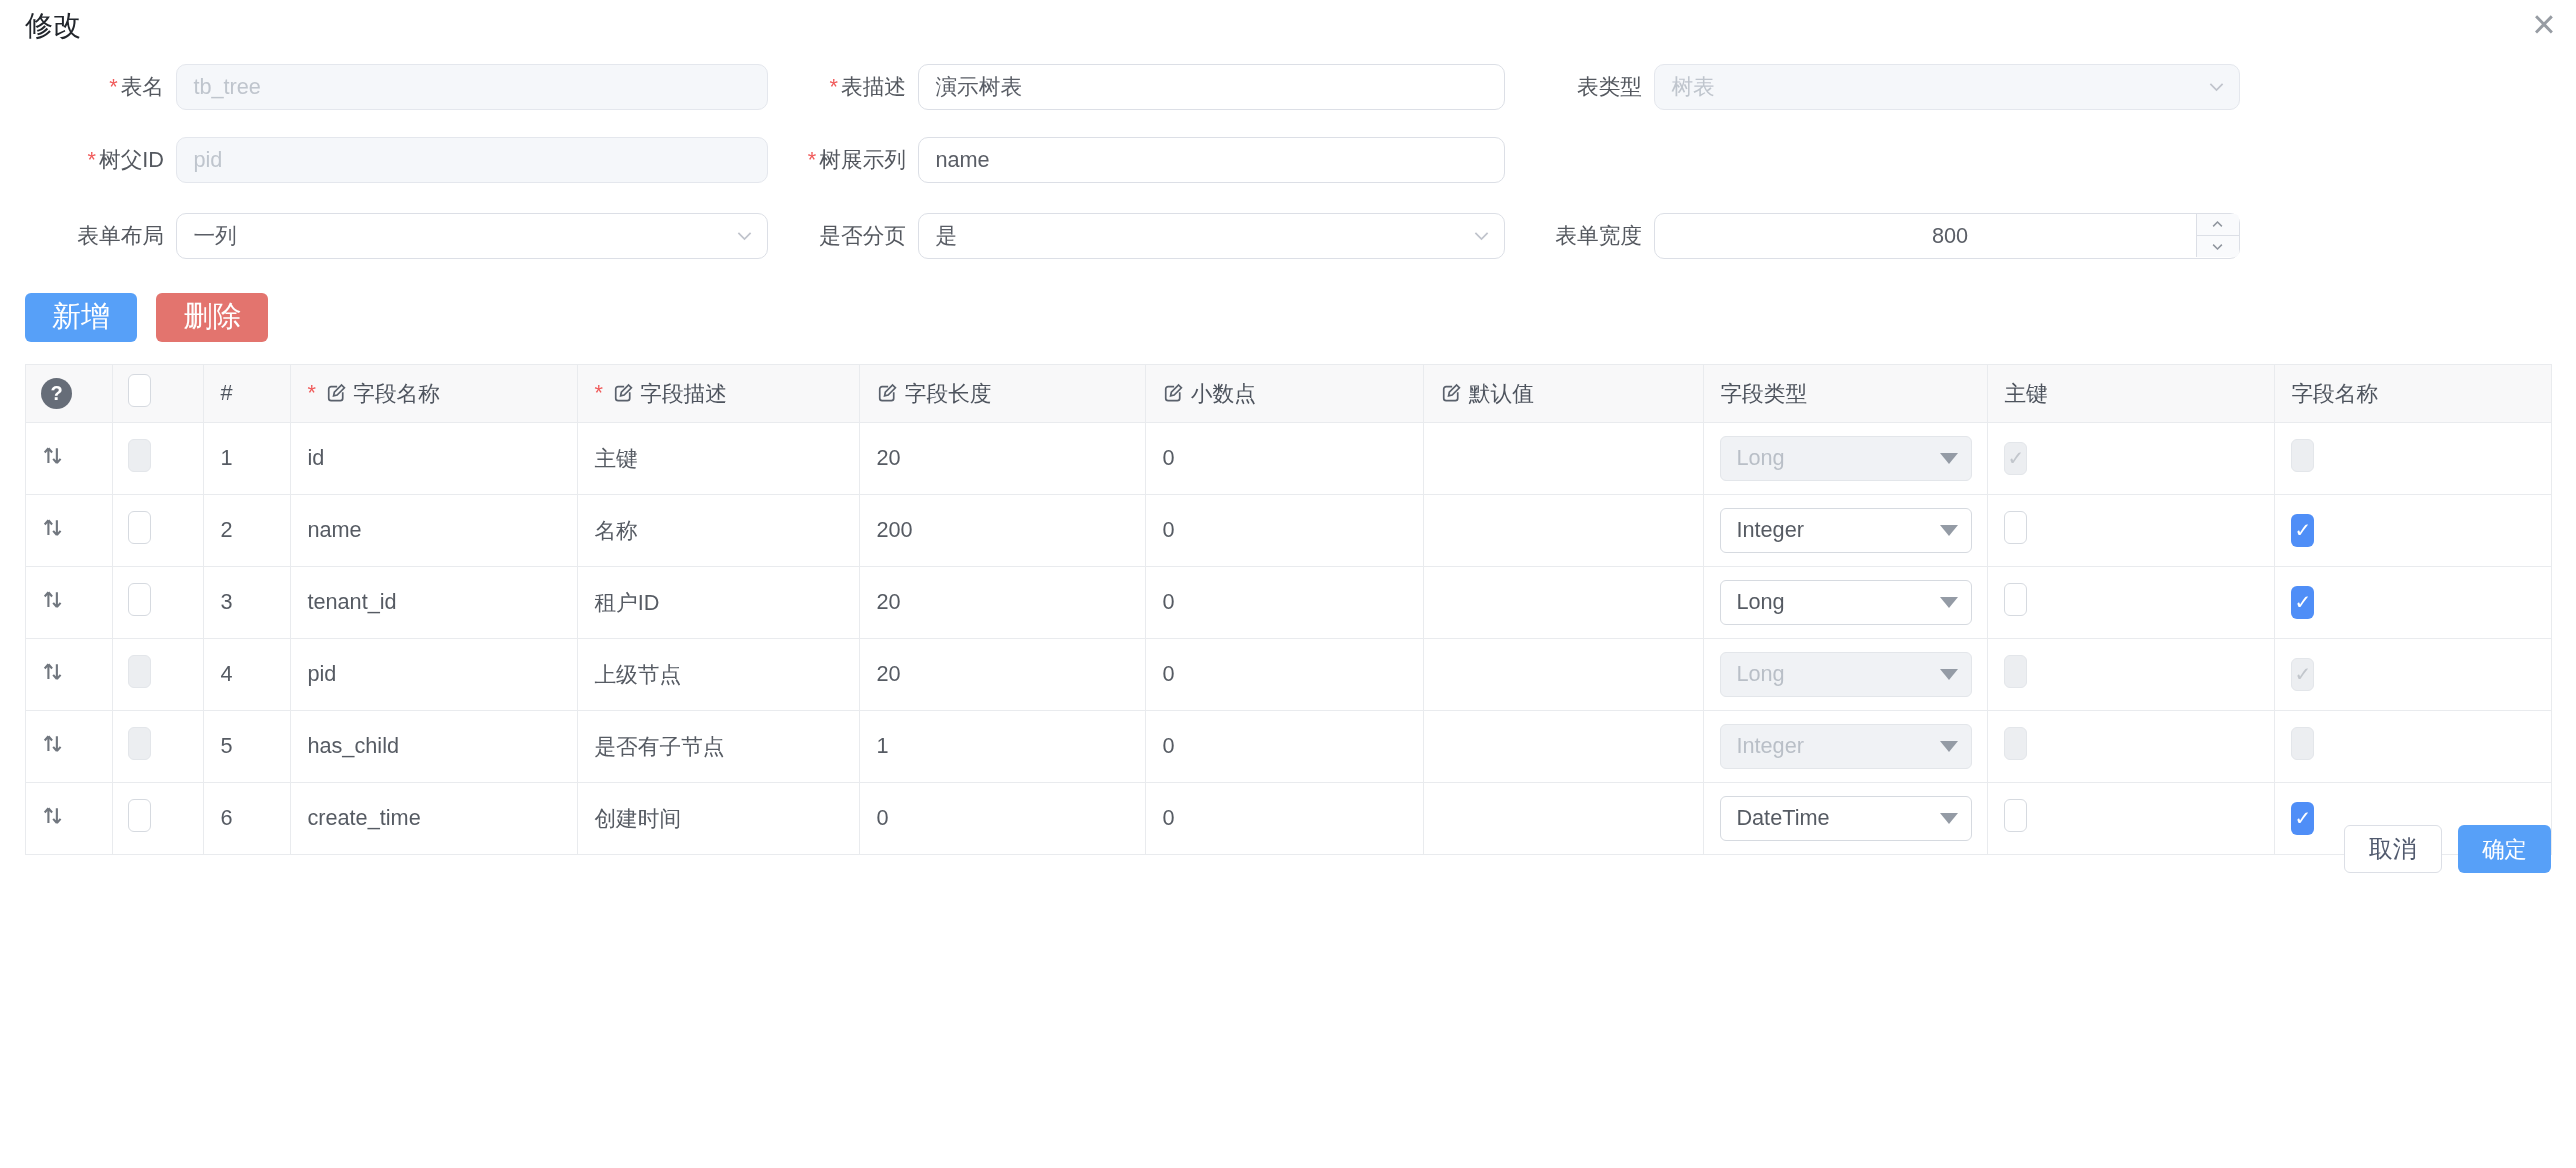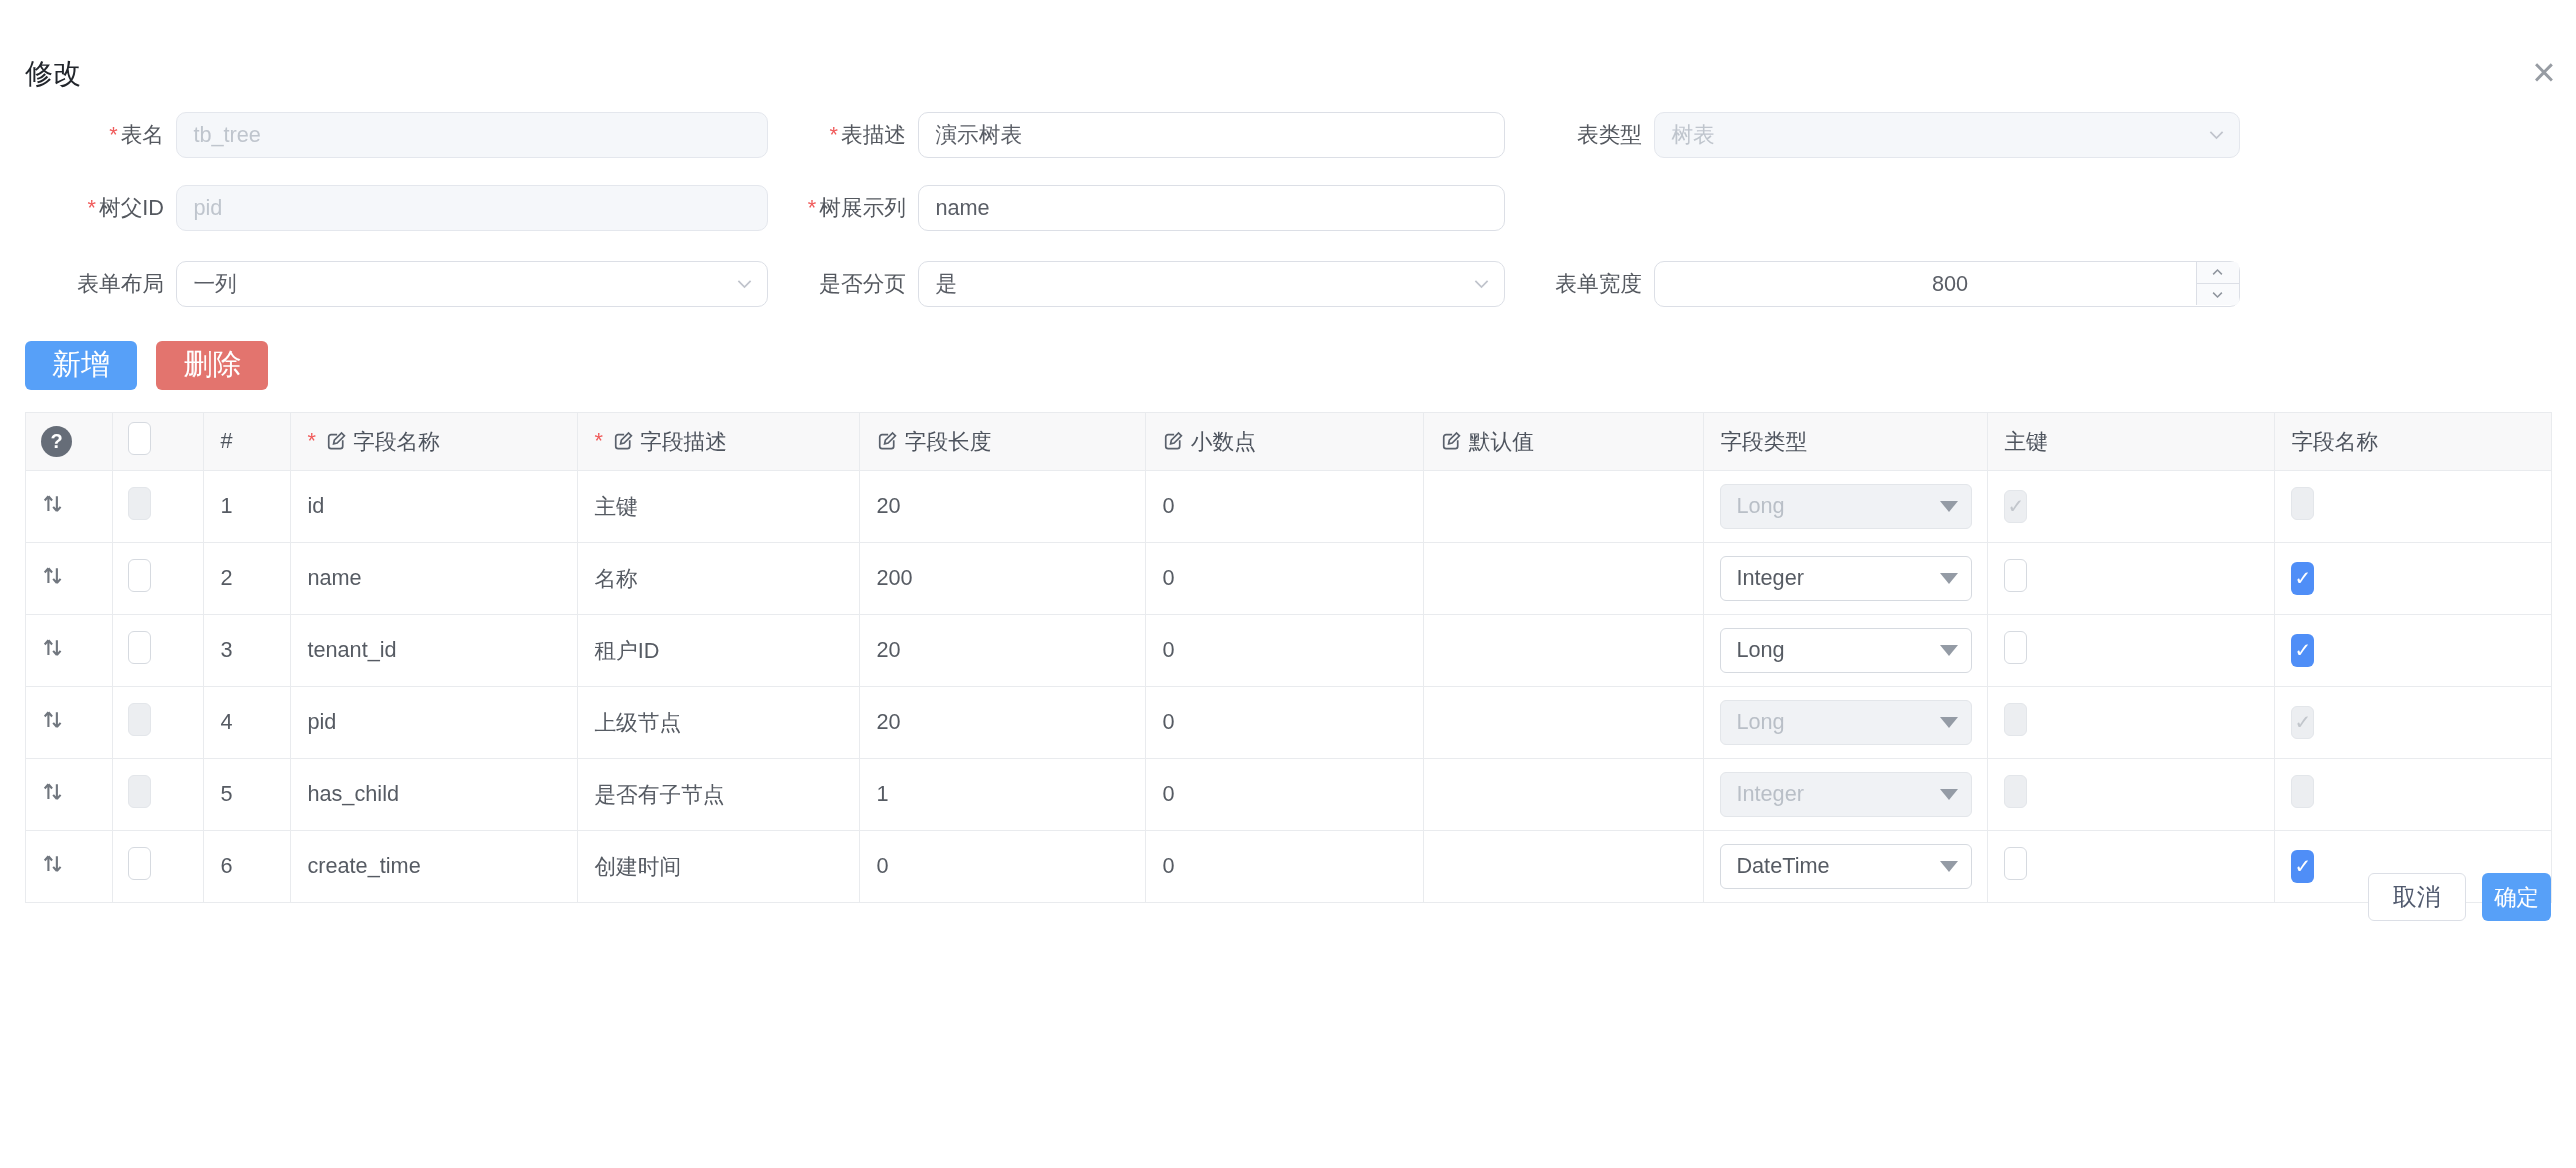--- a/index.html
+++ b/index.html
@@ -5,7 +5,7 @@
   * { margin:0; padding:0; box-sizing:border-box; }
   html,body { width:2576px; height:1168px; background:#fff;
     font-family:"Liberation Sans","DejaVu Sans",sans-serif; color:#515a6e; }
-  .modal { position:relative; width:2576px; height:968px; padding:7.5px 25px 0; overflow:hidden;margin-top:48px; }
+  .modal { position:relative; width:2576px; height:968px; padding:7.5px 25px 0; overflow:hidden; }
 
   
   .hdr { display:flex; justify-content:space-between; align-items:flex-start; height:36px; }

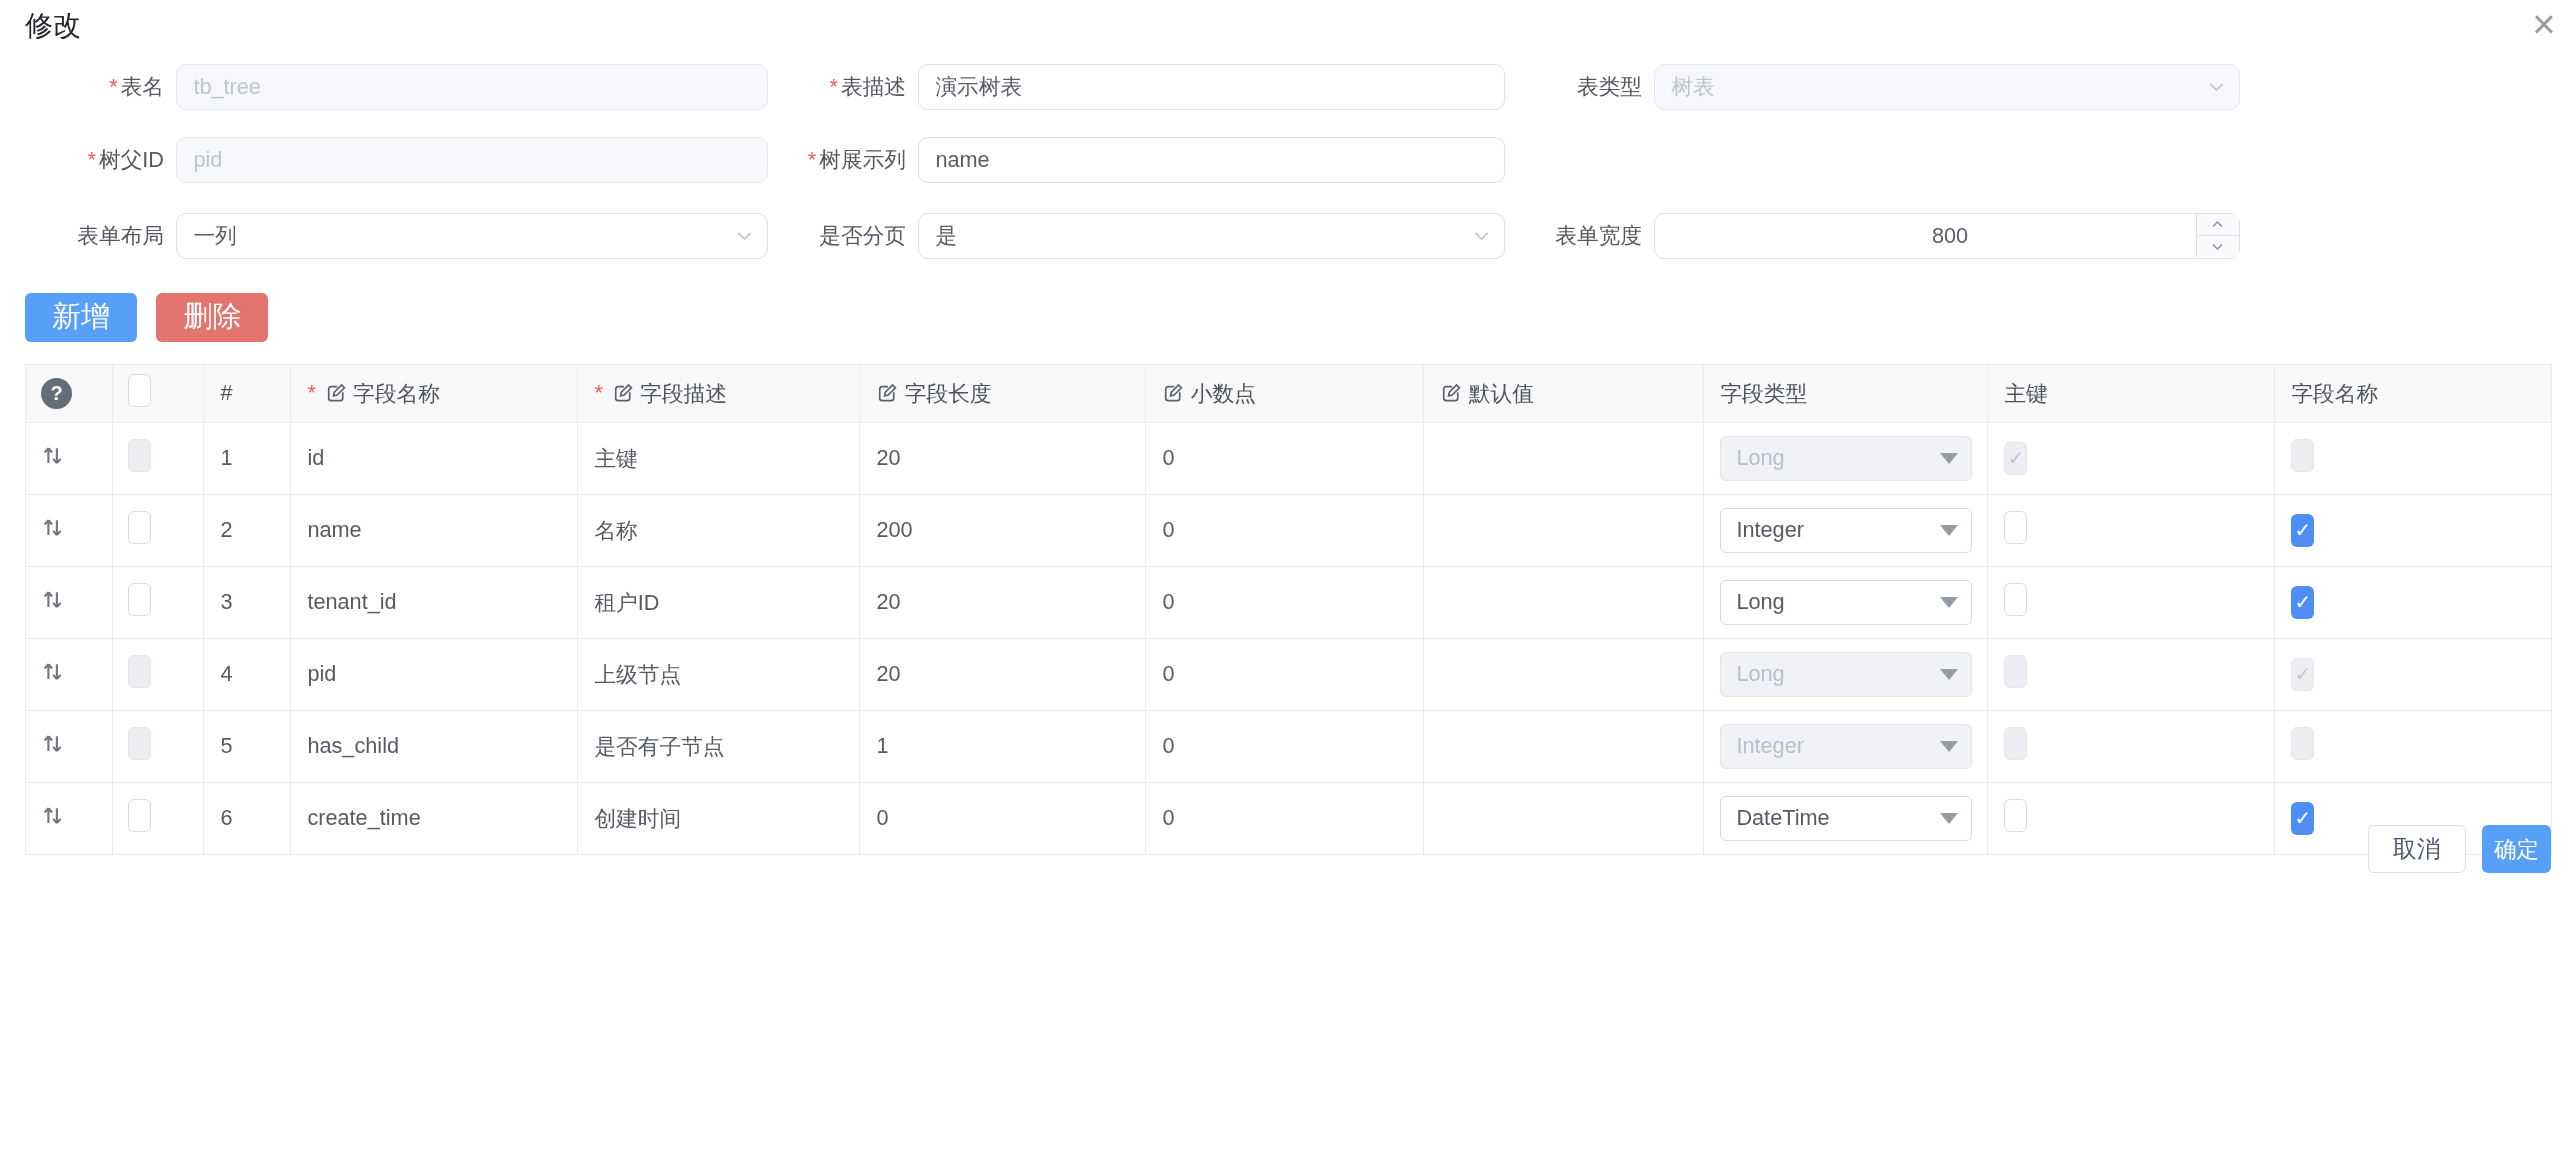--- a/index.html
+++ b/index.html
@@ -84,7 +84,7 @@
   .footer { position:absolute; right:25px; bottom:95px; display:flex; gap:16.4px; }
   .btn-cancel { background:#fff; border:1.5px solid #dcdfe6; color:#515a6e; height:48px; padding:0 24px;
                 border-radius:6px; font-size:24px; display:flex; align-items:center; cursor:pointer; }
-  .btn-ok { background:#57a0f8; border:none; color:#fff; height:48px; padding:0 12px; border-radius:6px;
+  .btn-ok { background:#57a0f8; border:none; color:#fff; height:48px; padding:0 24px; border-radius:6px;
             font-size:22.4px; display:flex; align-items:center; cursor:pointer; }
 </style>
 </head>

